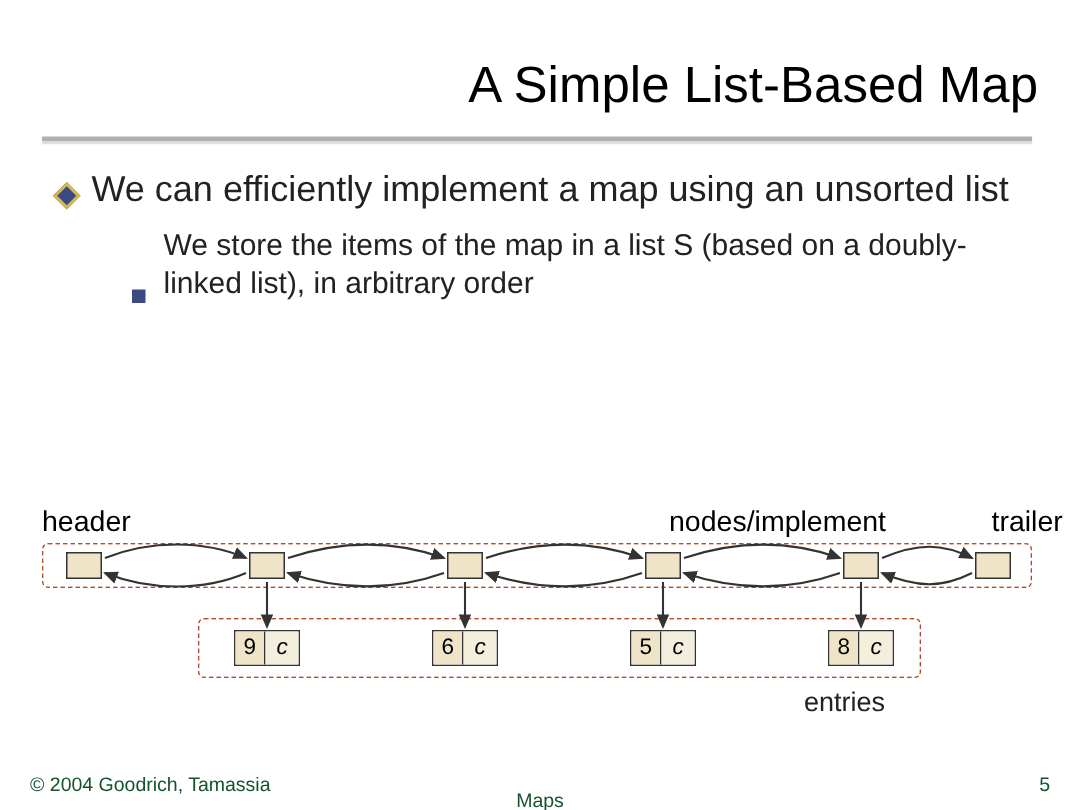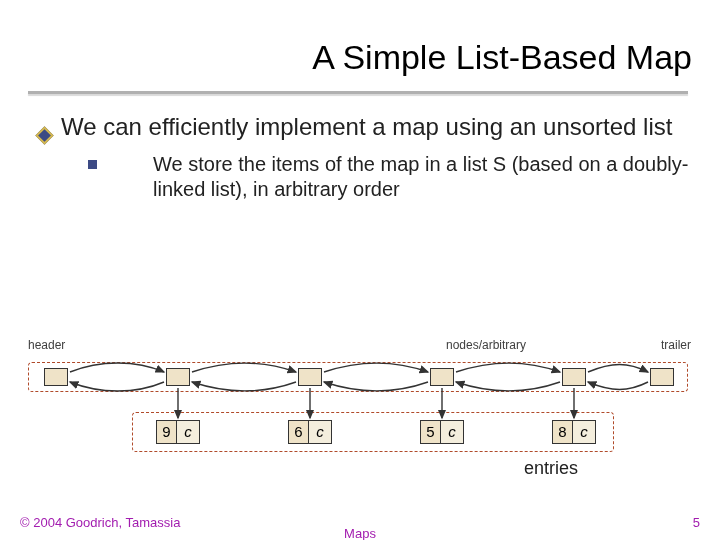--- a/index.html
+++ b/index.html
@@ -28,7 +28,7 @@
     box-shadow: 0 2px 1px rgba(0,0,0,0.15);
     margin-bottom: 18px;
   }
-  .bullet-row { display: flex; align-items: flex-end; margin: 6px 0 10px 10px; }
+  .bullet-row { display: flex; align-items: center; margin: 6px 0 10px 10px; }
   .diamond {
     width: 13px; height: 13px; margin-top: 7px; margin-right: 10px;
     transform: rotate(45deg);

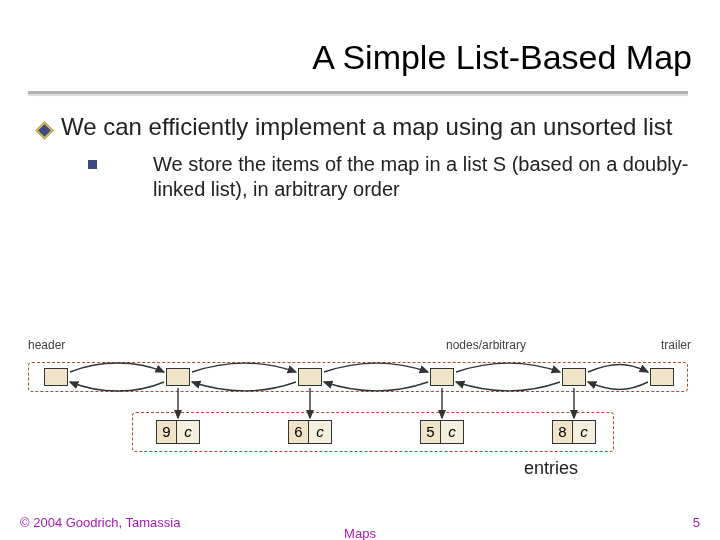--- a/index.html
+++ b/index.html
@@ -41,7 +41,7 @@
     color: #222;
     line-height: 1.25;
   }
-  .sub-row { display: flex; align-items: flex-start; margin: 10px 0 0 60px; gap: 44px; }
+  .sub-row { display: flex; align-items: flex-end; margin: 10px 0 0 60px; }
   .square {
     width: 9px; height: 9px;
     background: #3c4a84;

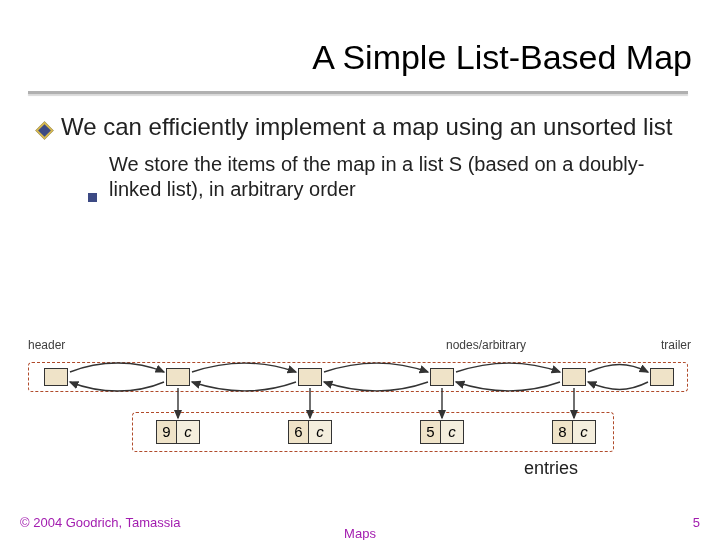--- a/index.html
+++ b/index.html
@@ -61,8 +61,8 @@
   }
   .header-label {
     position: absolute;
-    font-size: 12px;
-    color: #404040;
+    font-size: 19px;
+    color: #000000;
   }
   .dashed-box {
     position: absolute;

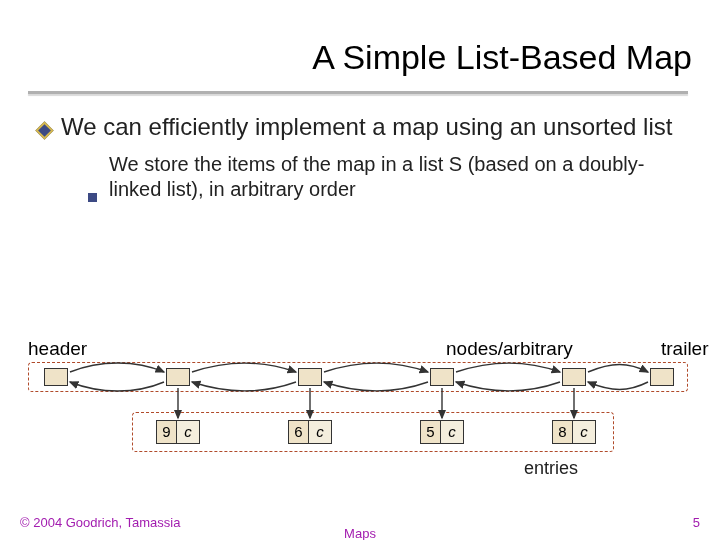--- a/index.html
+++ b/index.html
@@ -117,7 +117,7 @@
 
 <div class="diagram">
   <div class="header-label" style="left:0; top:0;">header</div>
-  <div class="header-label" style="left:418px; top:0;">nodes/arbitrary</div>
+  <div class="header-label" style="left:418px; top:0;">nodes/implement</div>
   <div class="header-label" style="left:594px; top:0;margin-left:39px;">trailer</div>
 
   <div class="dashed-box" style="left:0; top:24px; width:660px; height:30px; border-radius:4px;"></div>

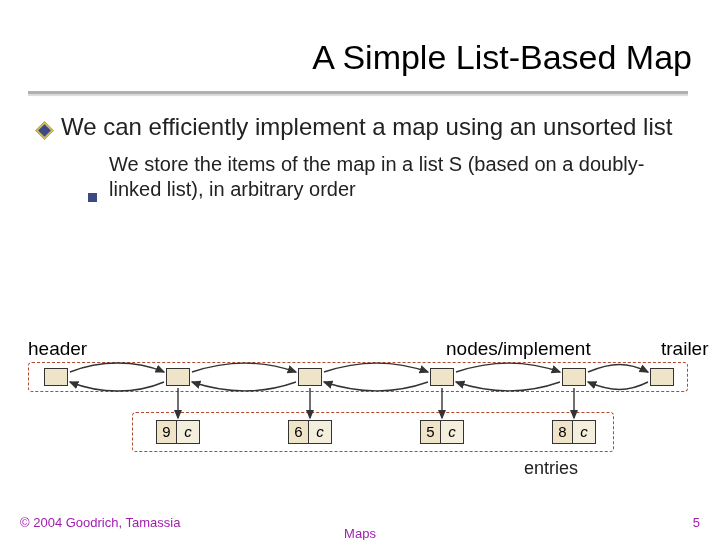--- a/index.html
+++ b/index.html
@@ -148,7 +148,7 @@
     <div class="v">c</div>
   </div>
 
-  <div class="entries-label" style="left:496px; top:120px;">entries</div>
+  <div class="entries-label" style="left:508px; top:120px;">entries</div>
 
   <svg class="arrows" width="664" height="130">
     <defs>

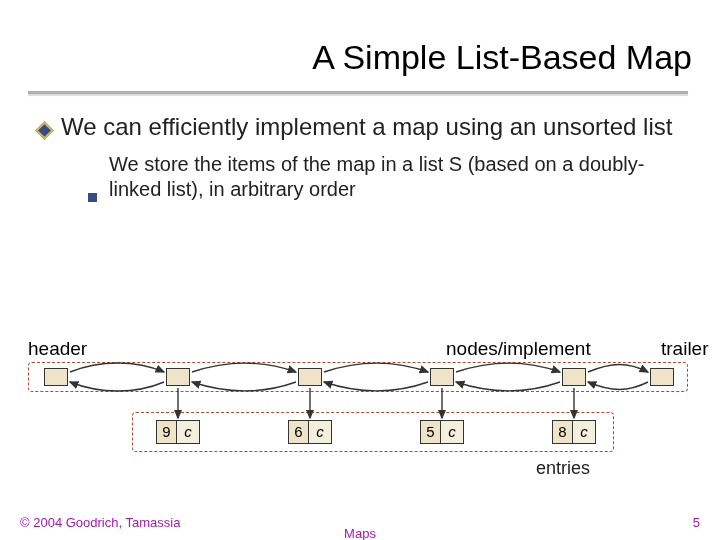--- a/index.html
+++ b/index.html
@@ -92,7 +92,7 @@
     position: absolute;
     bottom: 10px; left: 20px; right: 20px;
     display: flex; justify-content: space-between;
-    font-size: 13px; color: #a21caf;
+    font-size: 13px; color: #14532d;
   }
   .footer-center { position: absolute; left: 50%; transform: translateX(-50%); margin-top: 11px; }
   svg.arrows { position: absolute; left: 0; top: 0; }

